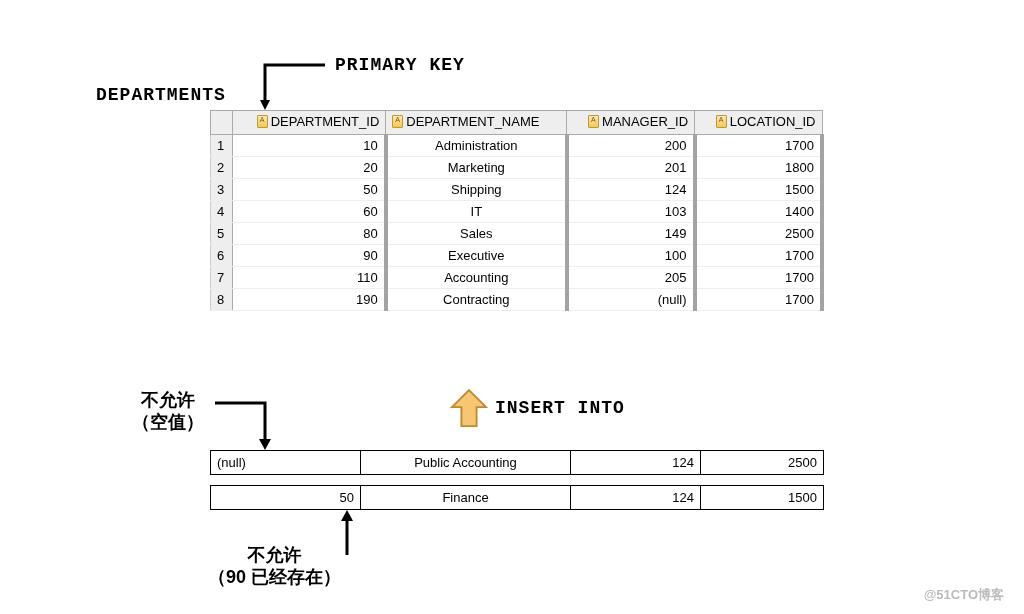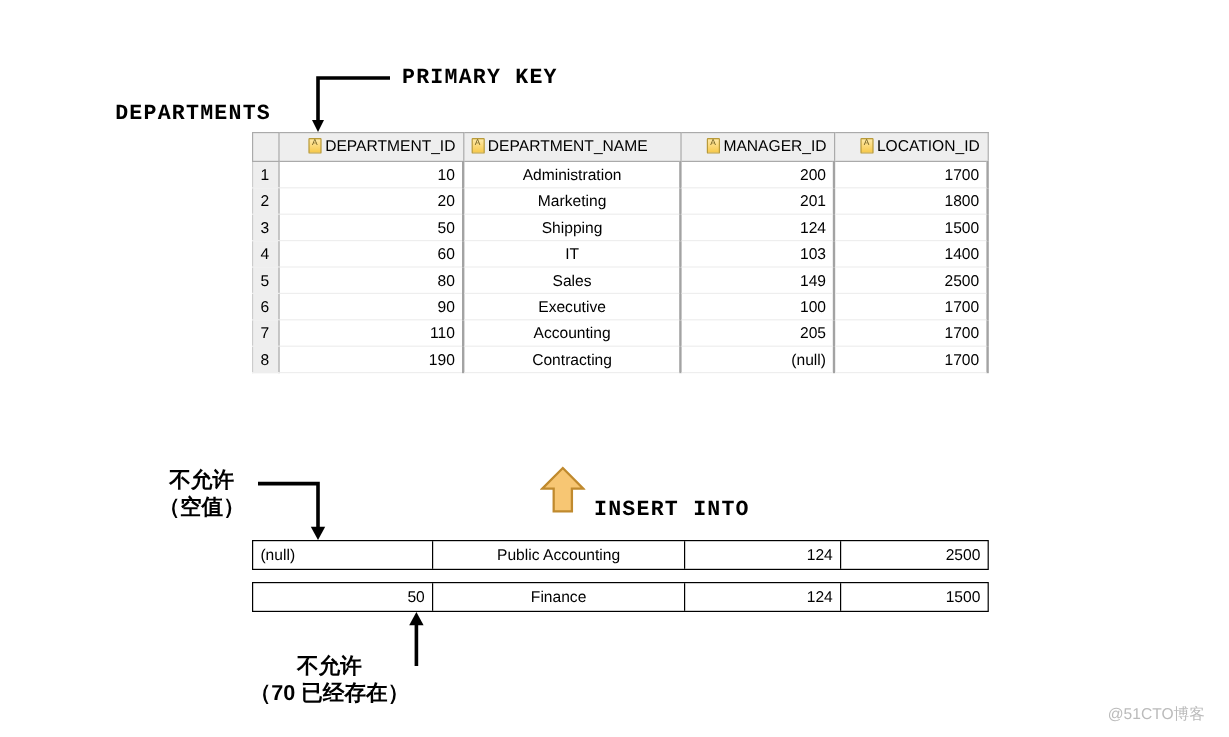--- a/index.html
+++ b/index.html
@@ -88,7 +88,7 @@
   .tbl-main th.rownum-head { width: 22px; background: #eeeeee; border-right:1px solid #aaa;}
   .tbl-main td {
     border-left: 1px solid #ccc;
-    border-right: 2px solid #a3a3a3;
+    border-right: 4px solid #a3a3a3;
     border-top: none;
     border-bottom: 1px solid #eee;
     padding: 3px 6px;

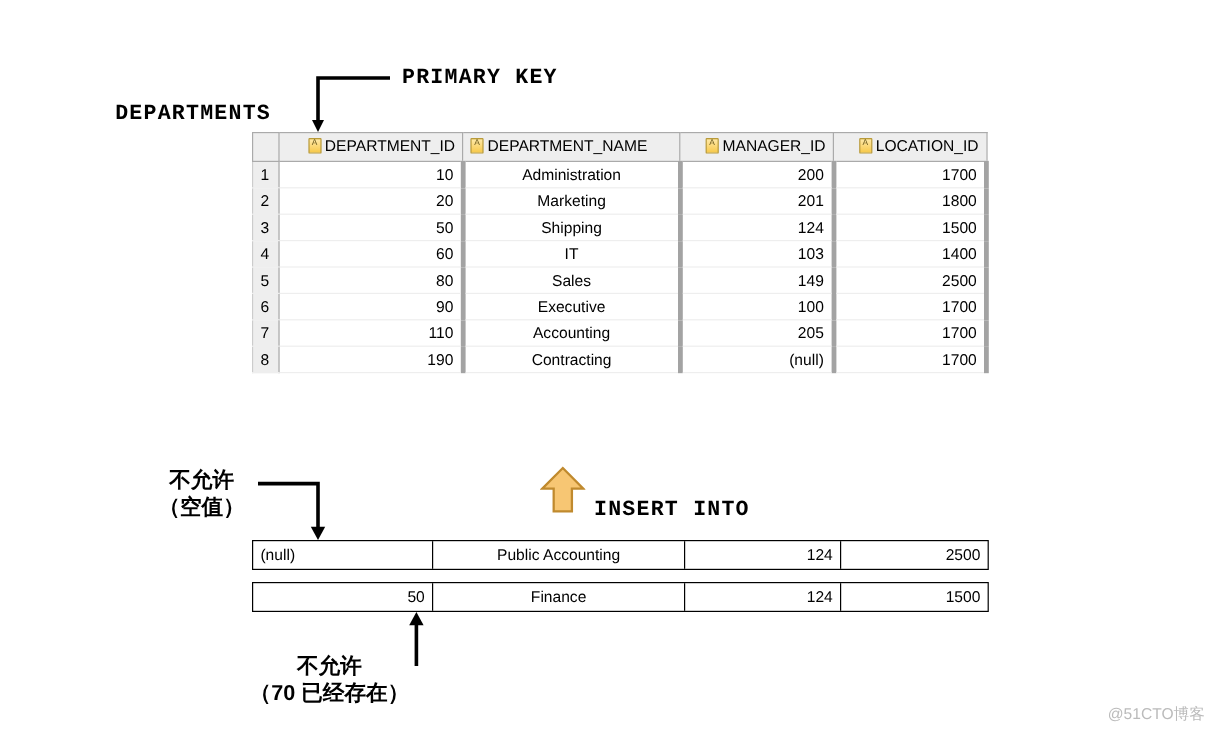--- a/index.html
+++ b/index.html
@@ -41,7 +41,7 @@
   .label-insert {
     position: absolute;
     left: 495px;
-    top: 415px;
+    top: 398px;
     font-weight: bold;
     font-size: 18px;
     letter-spacing: 1px;

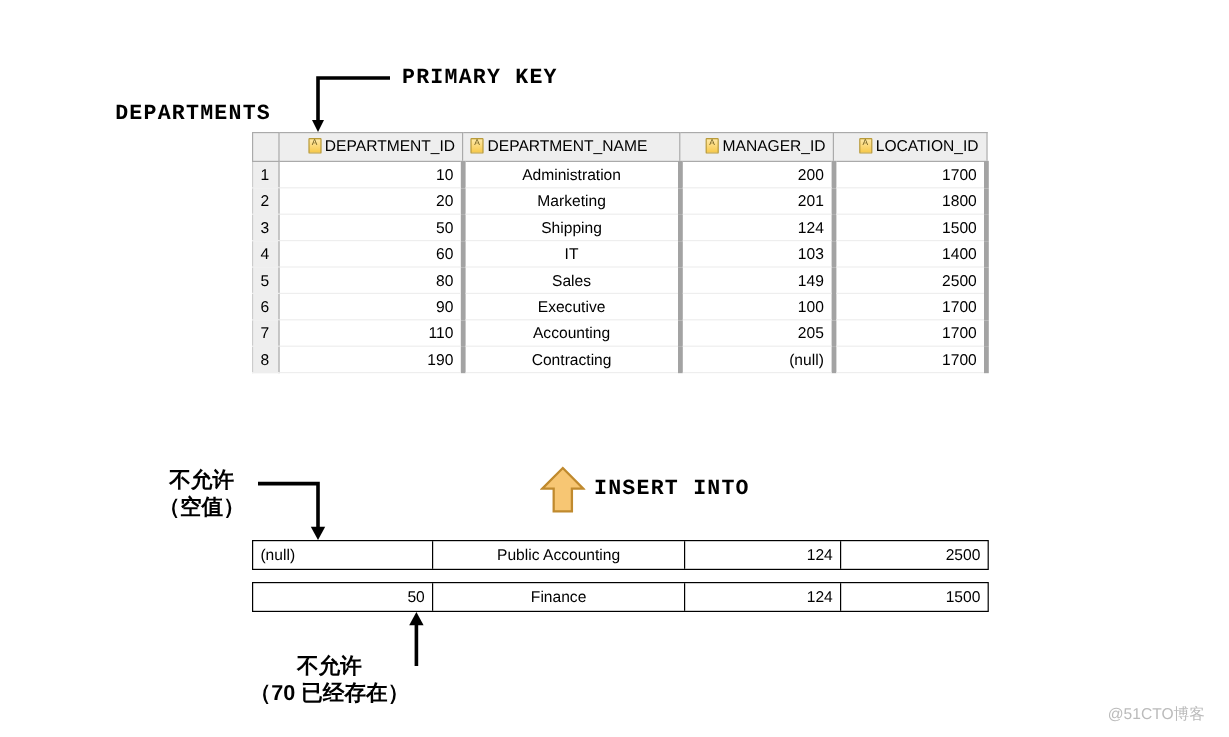--- a/index.html
+++ b/index.html
@@ -158,7 +158,7 @@
 
 <div class="label-dup">
   <span>不允许</span><br>
-  <span>（70 已经存在）</span>
+  <span>（90 已经存在）</span>
 </div>
 
 <svg class="arrow" style="left:260px; top:60px; width:70px; height:55px;">

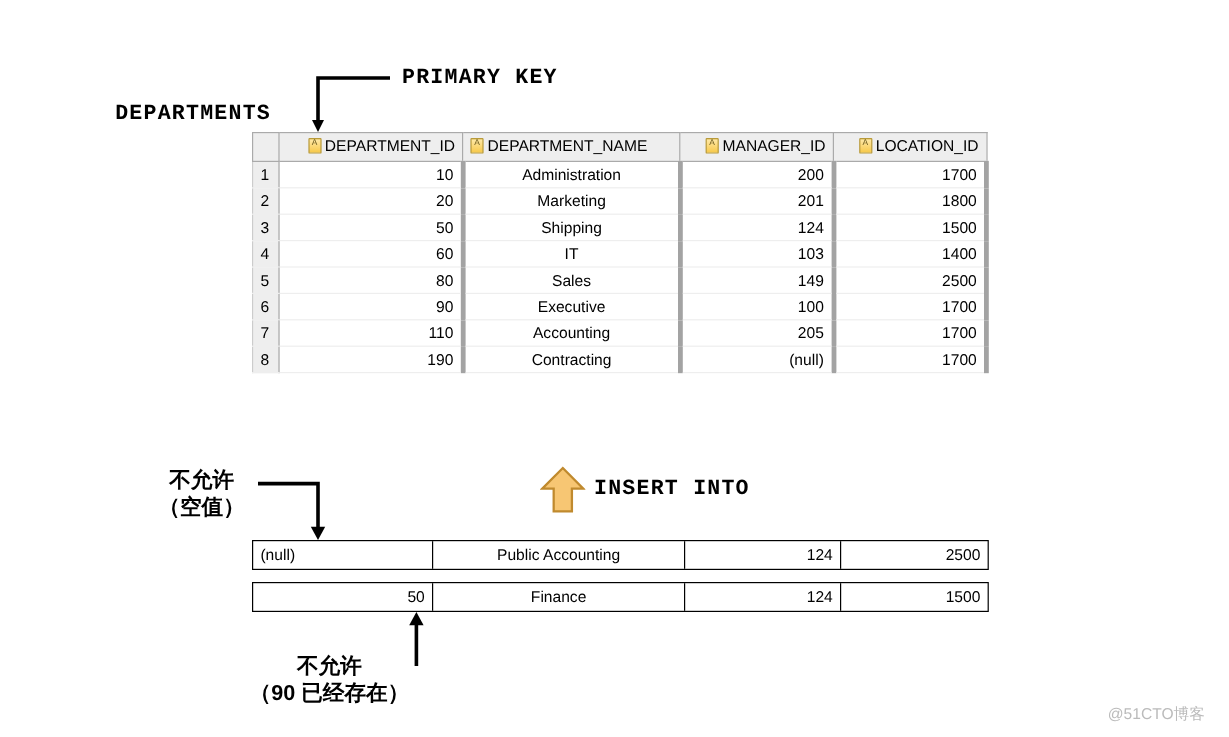--- a/index.html
+++ b/index.html
@@ -21,6 +21,7 @@
     color: #bbb;
     font-size: 13px;
     font-family: Arial, sans-serif;
+    font-weight: bold;
   }
   .label-pk {
     position: absolute;

